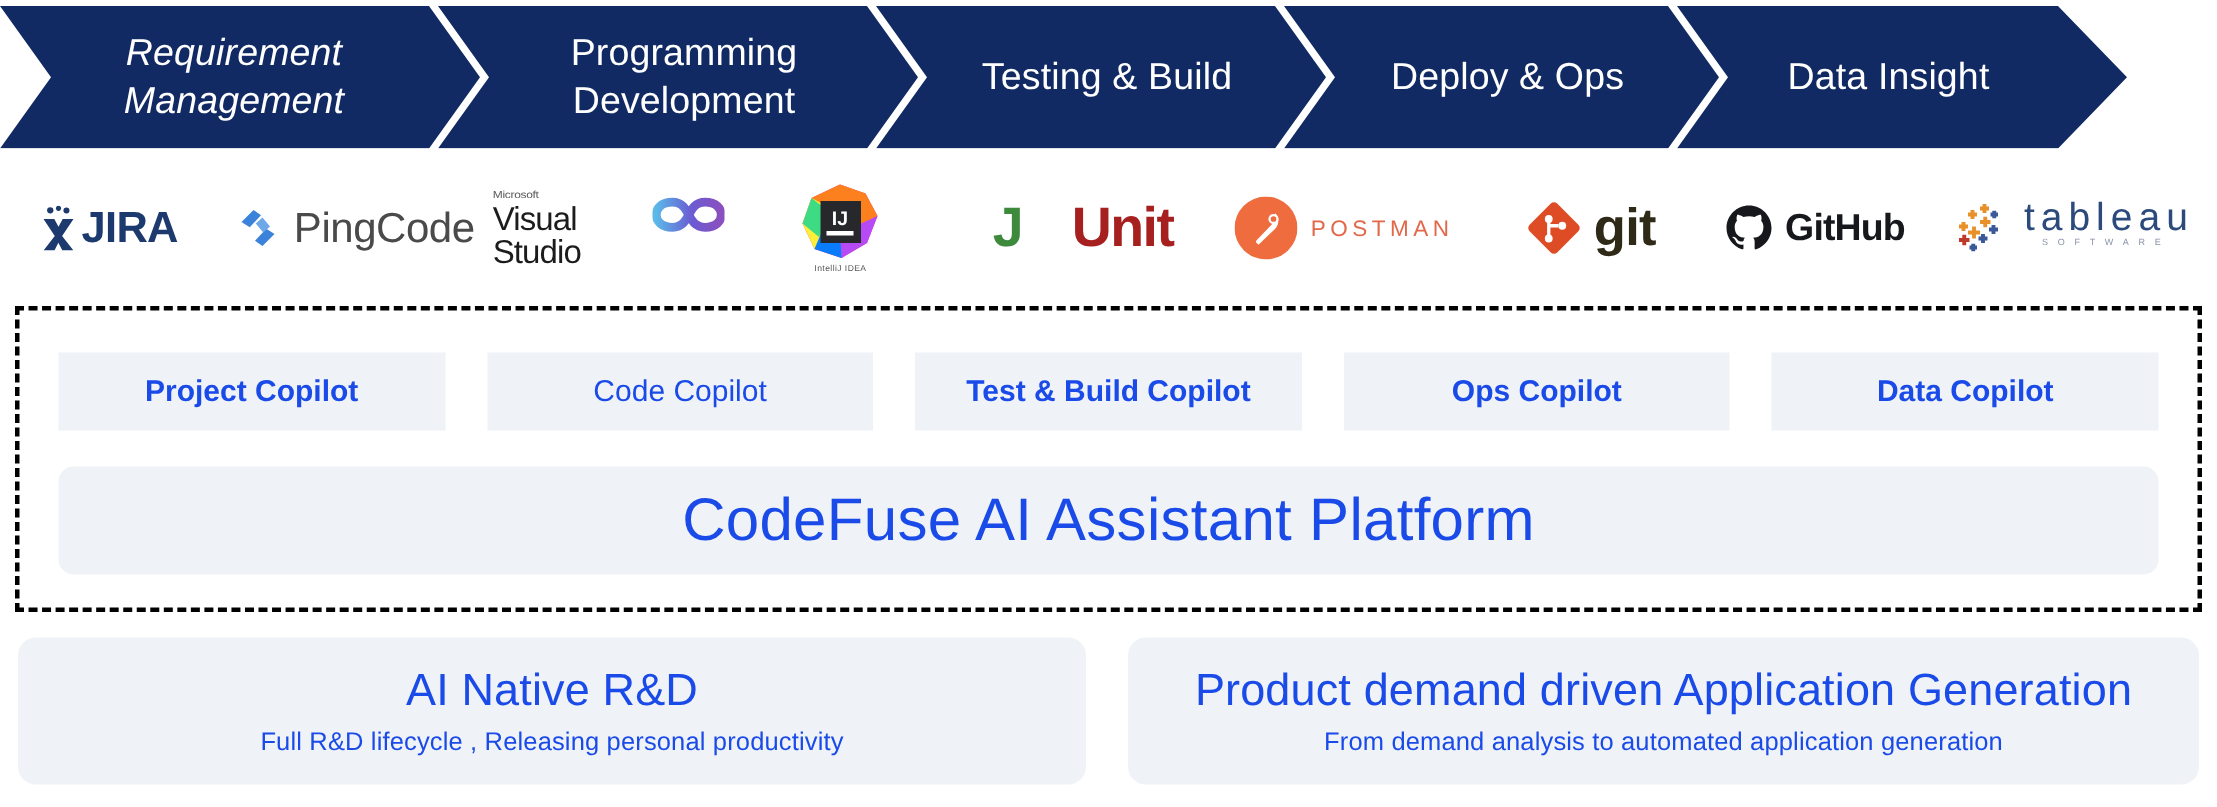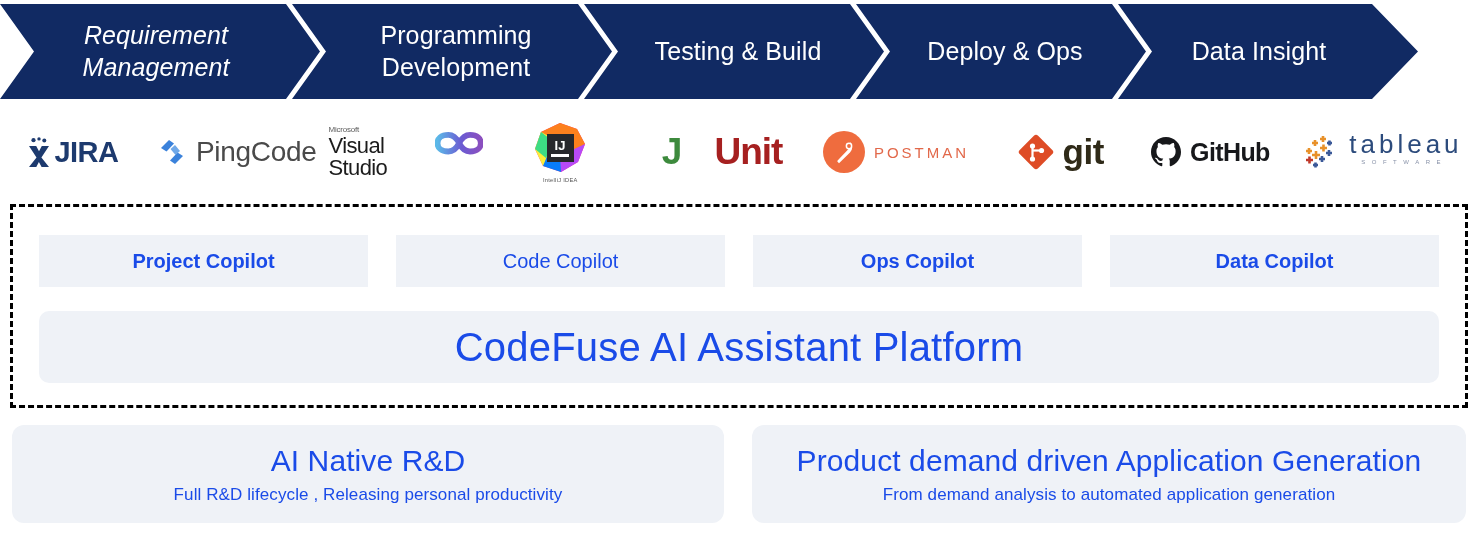--- a/index.html
+++ b/index.html
@@ -460,6 +460,9 @@
         <span>Code Copilot</span>
       </div>
       <div class="copilot-card is-bold">
+        <span>Test &amp; Build Copilot</span>
+      </div>
+      <div class="copilot-card is-bold">
         <span>Ops Copilot</span>
       </div>
       <div class="copilot-card is-bold">

